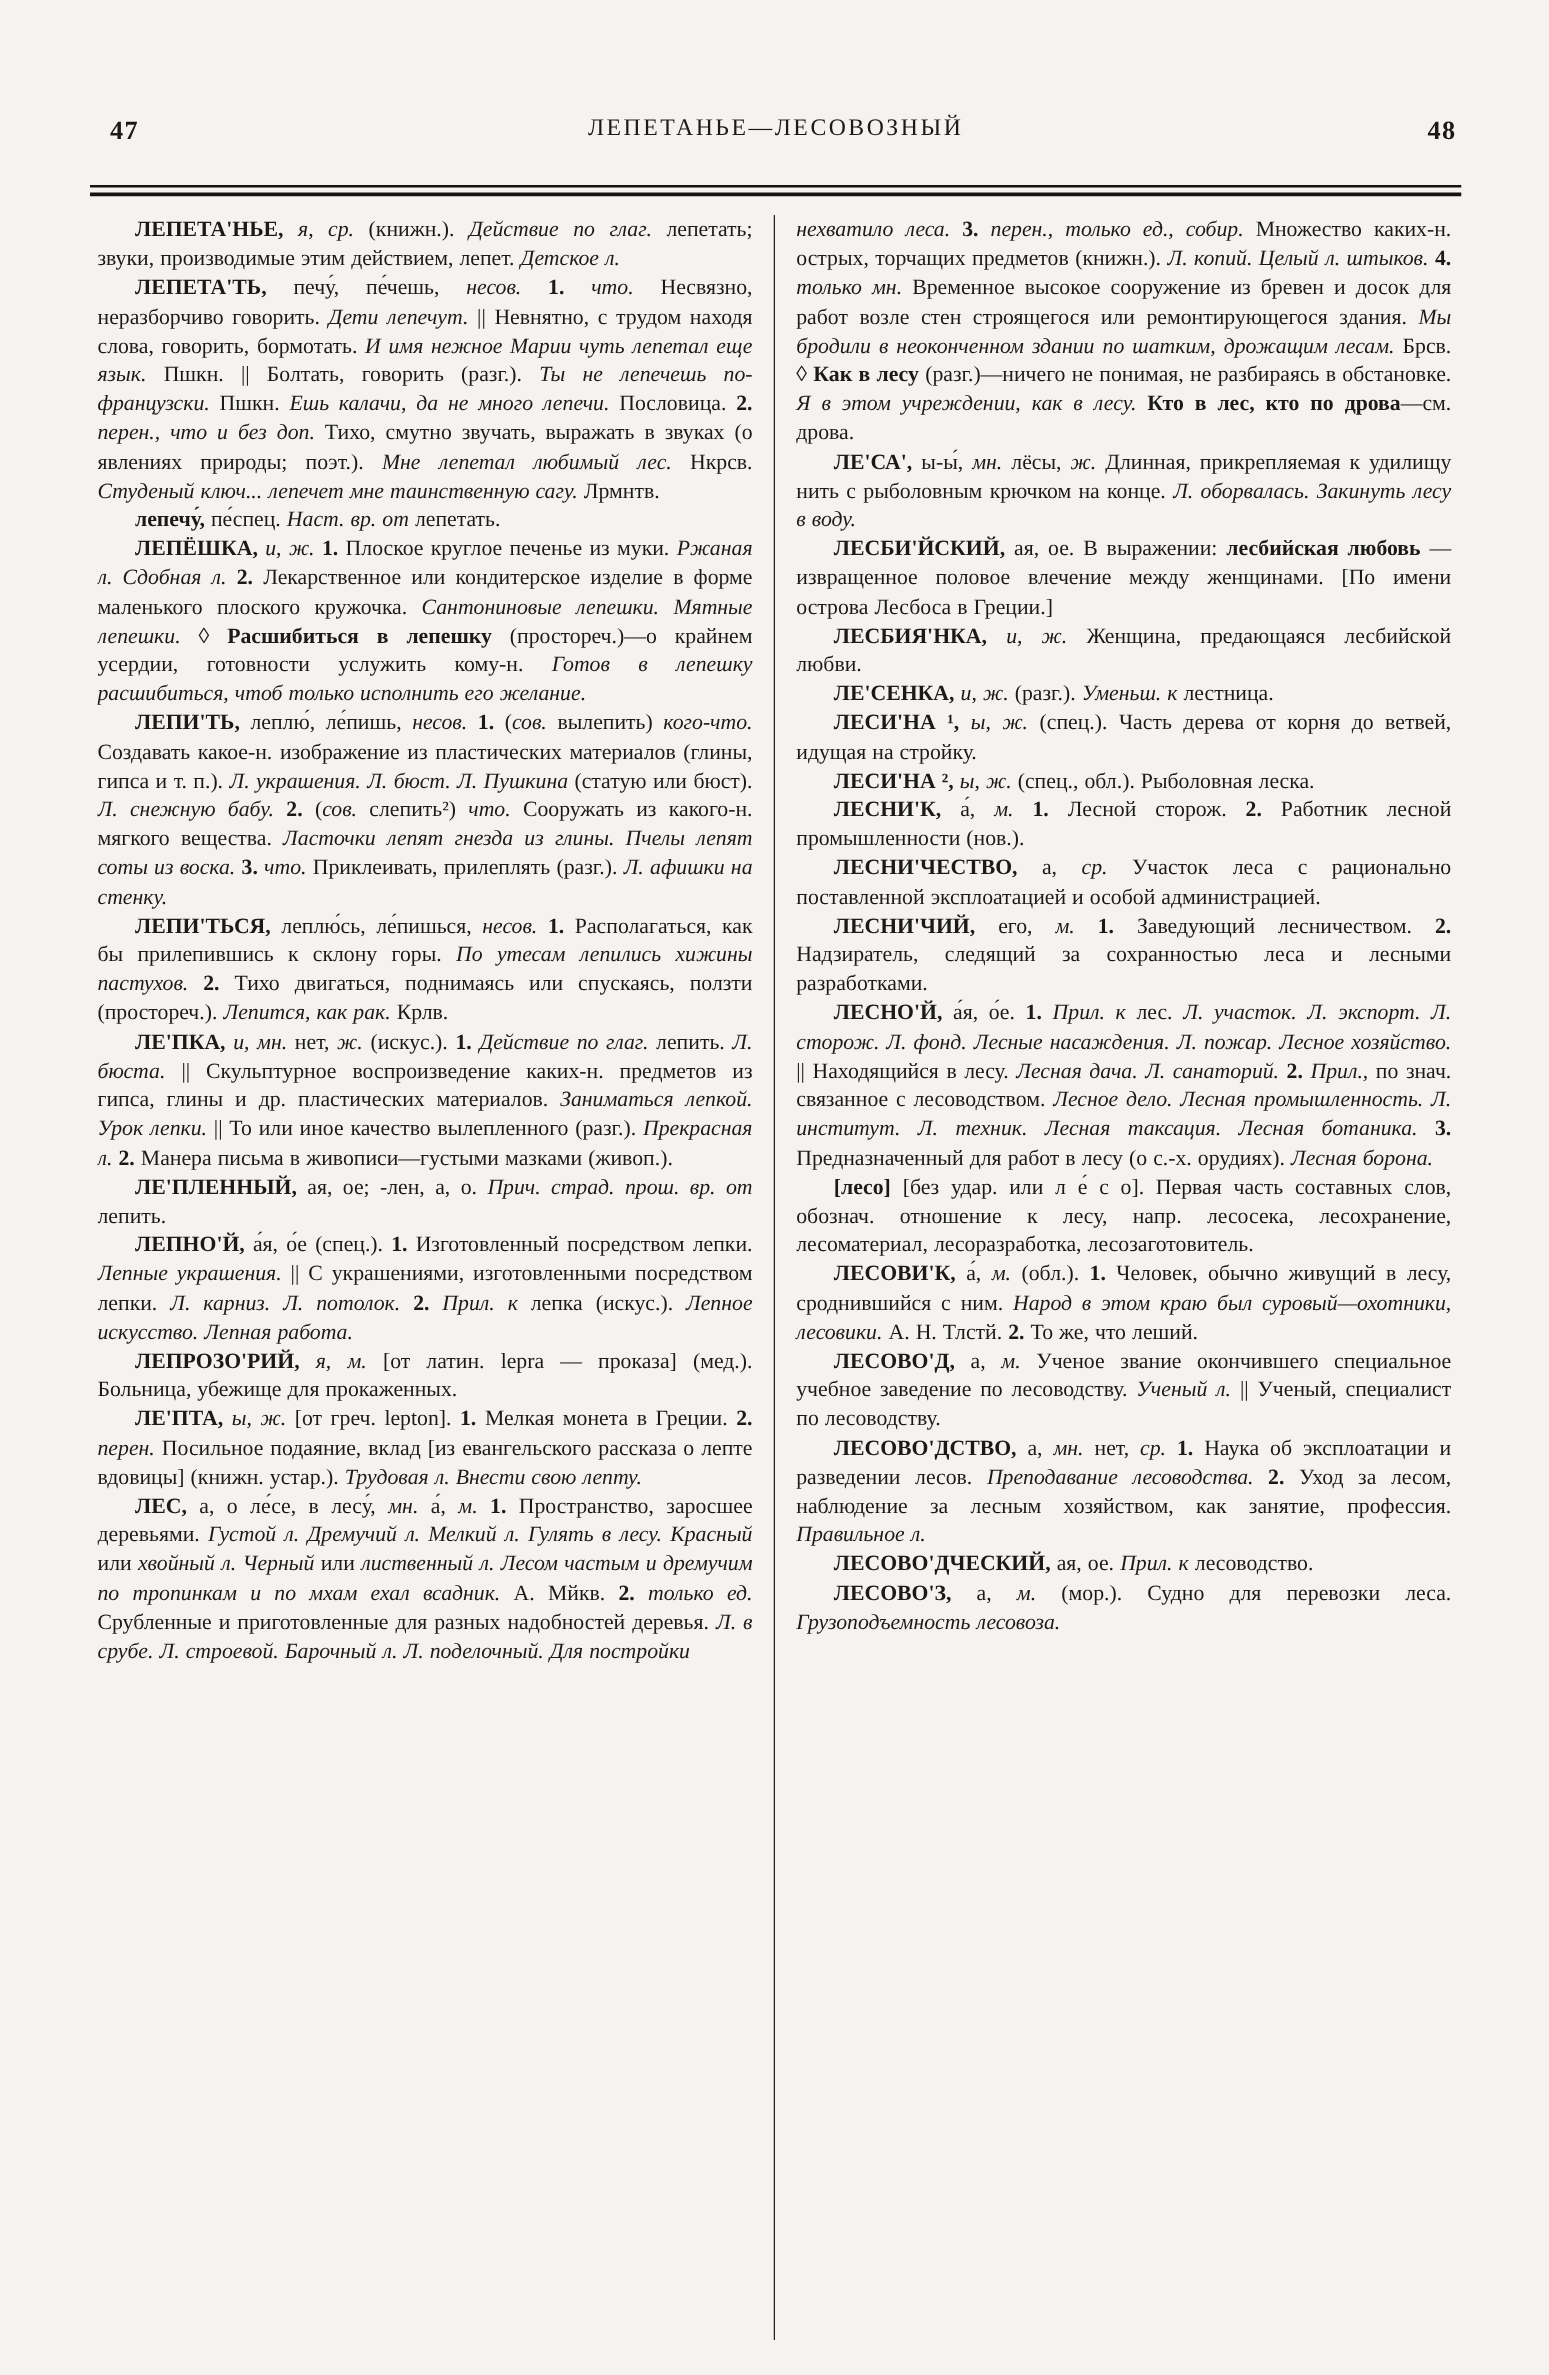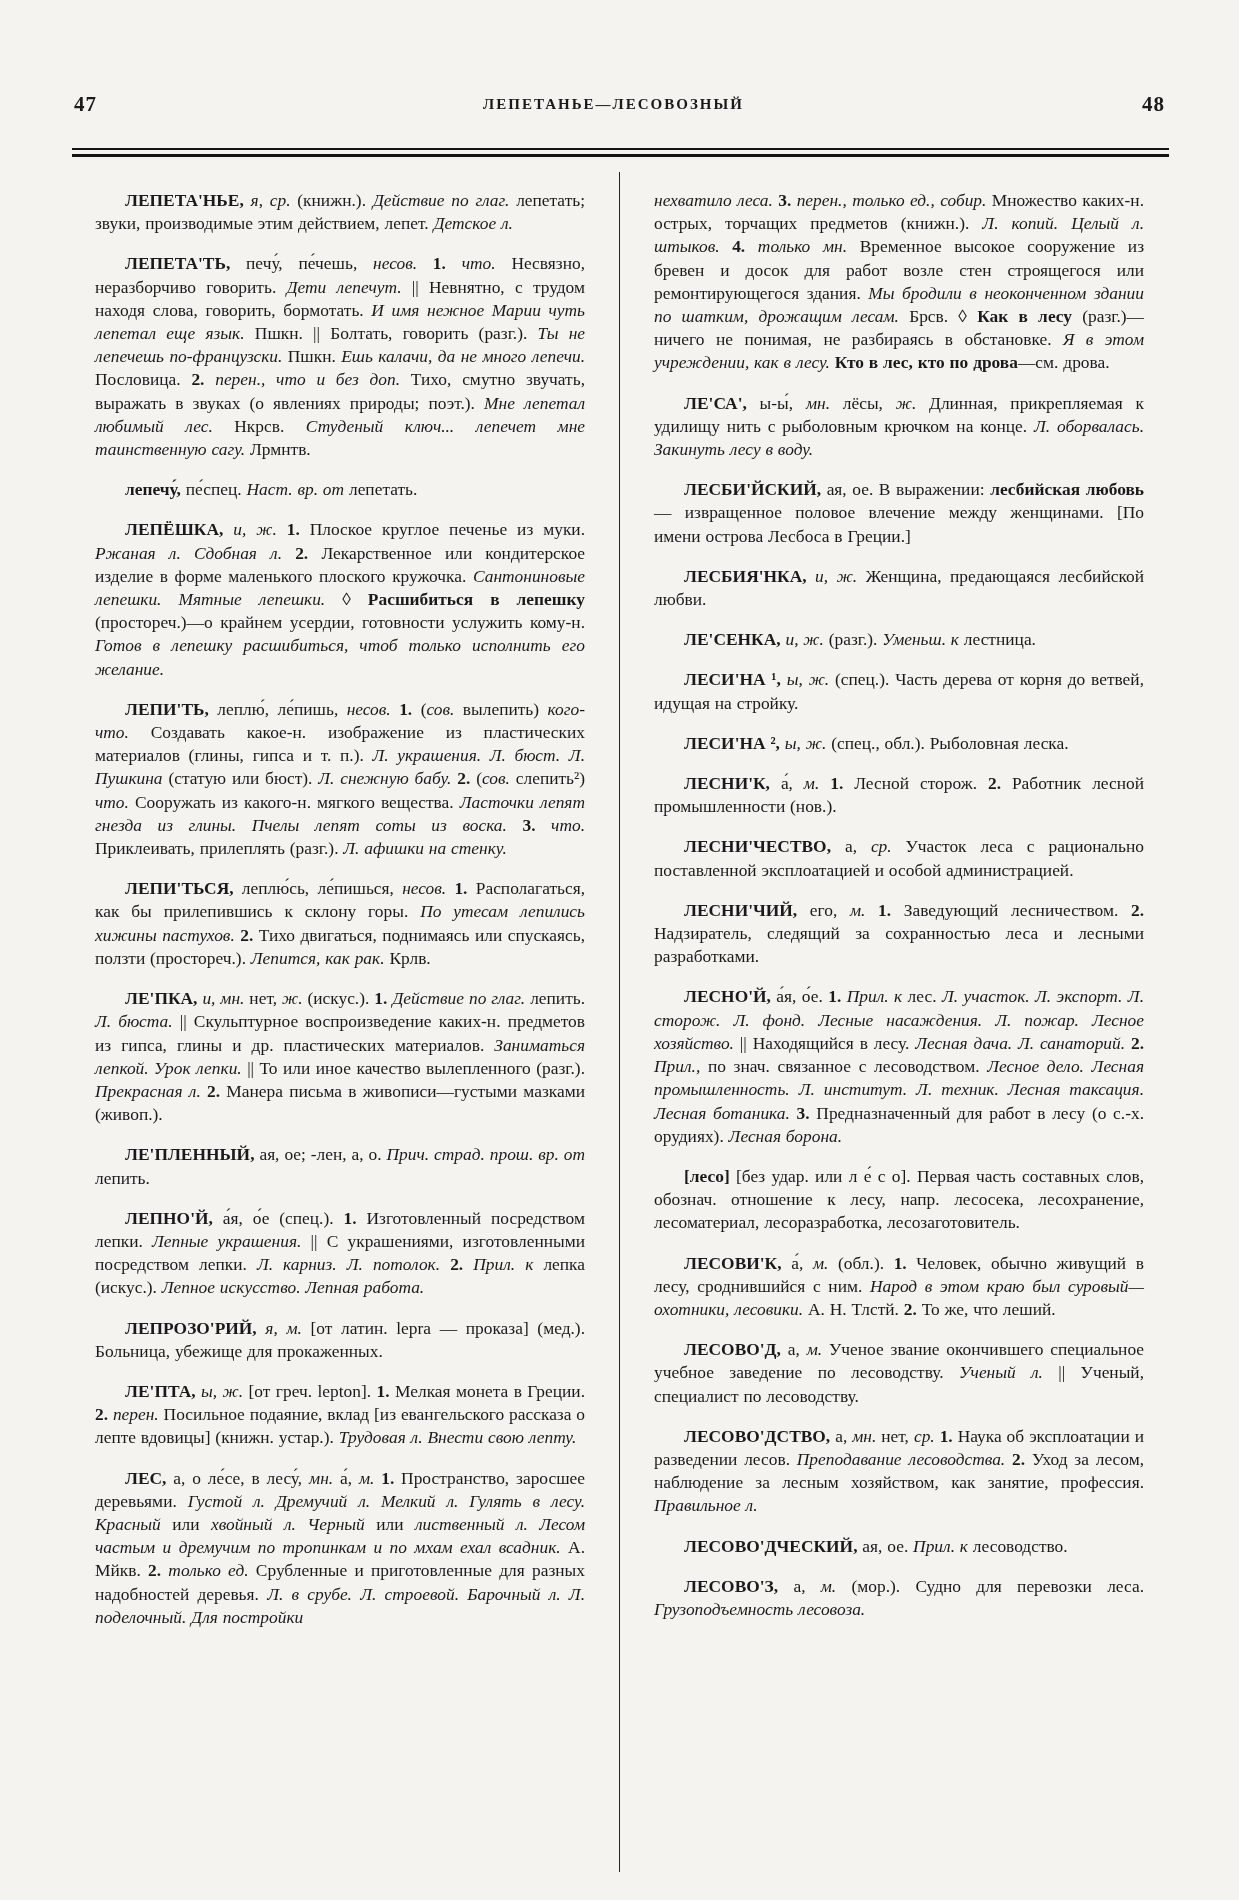--- a/index.html
+++ b/index.html
@@ -18,8 +18,8 @@
     box-sizing:border-box;
   }
   .page-header{
-    position:absolute;top:92px;left:74px;right:74px;
-    display:flex;align-items:center;justify-content:space-between;
+    position:absolute;top:92px;left:88px;right:74px;
+    display:flex;align-items:flex-start;justify-content:space-between;
   }
   .pagenum{
     font-weight:bold;font-size:21px;letter-spacing:1px;

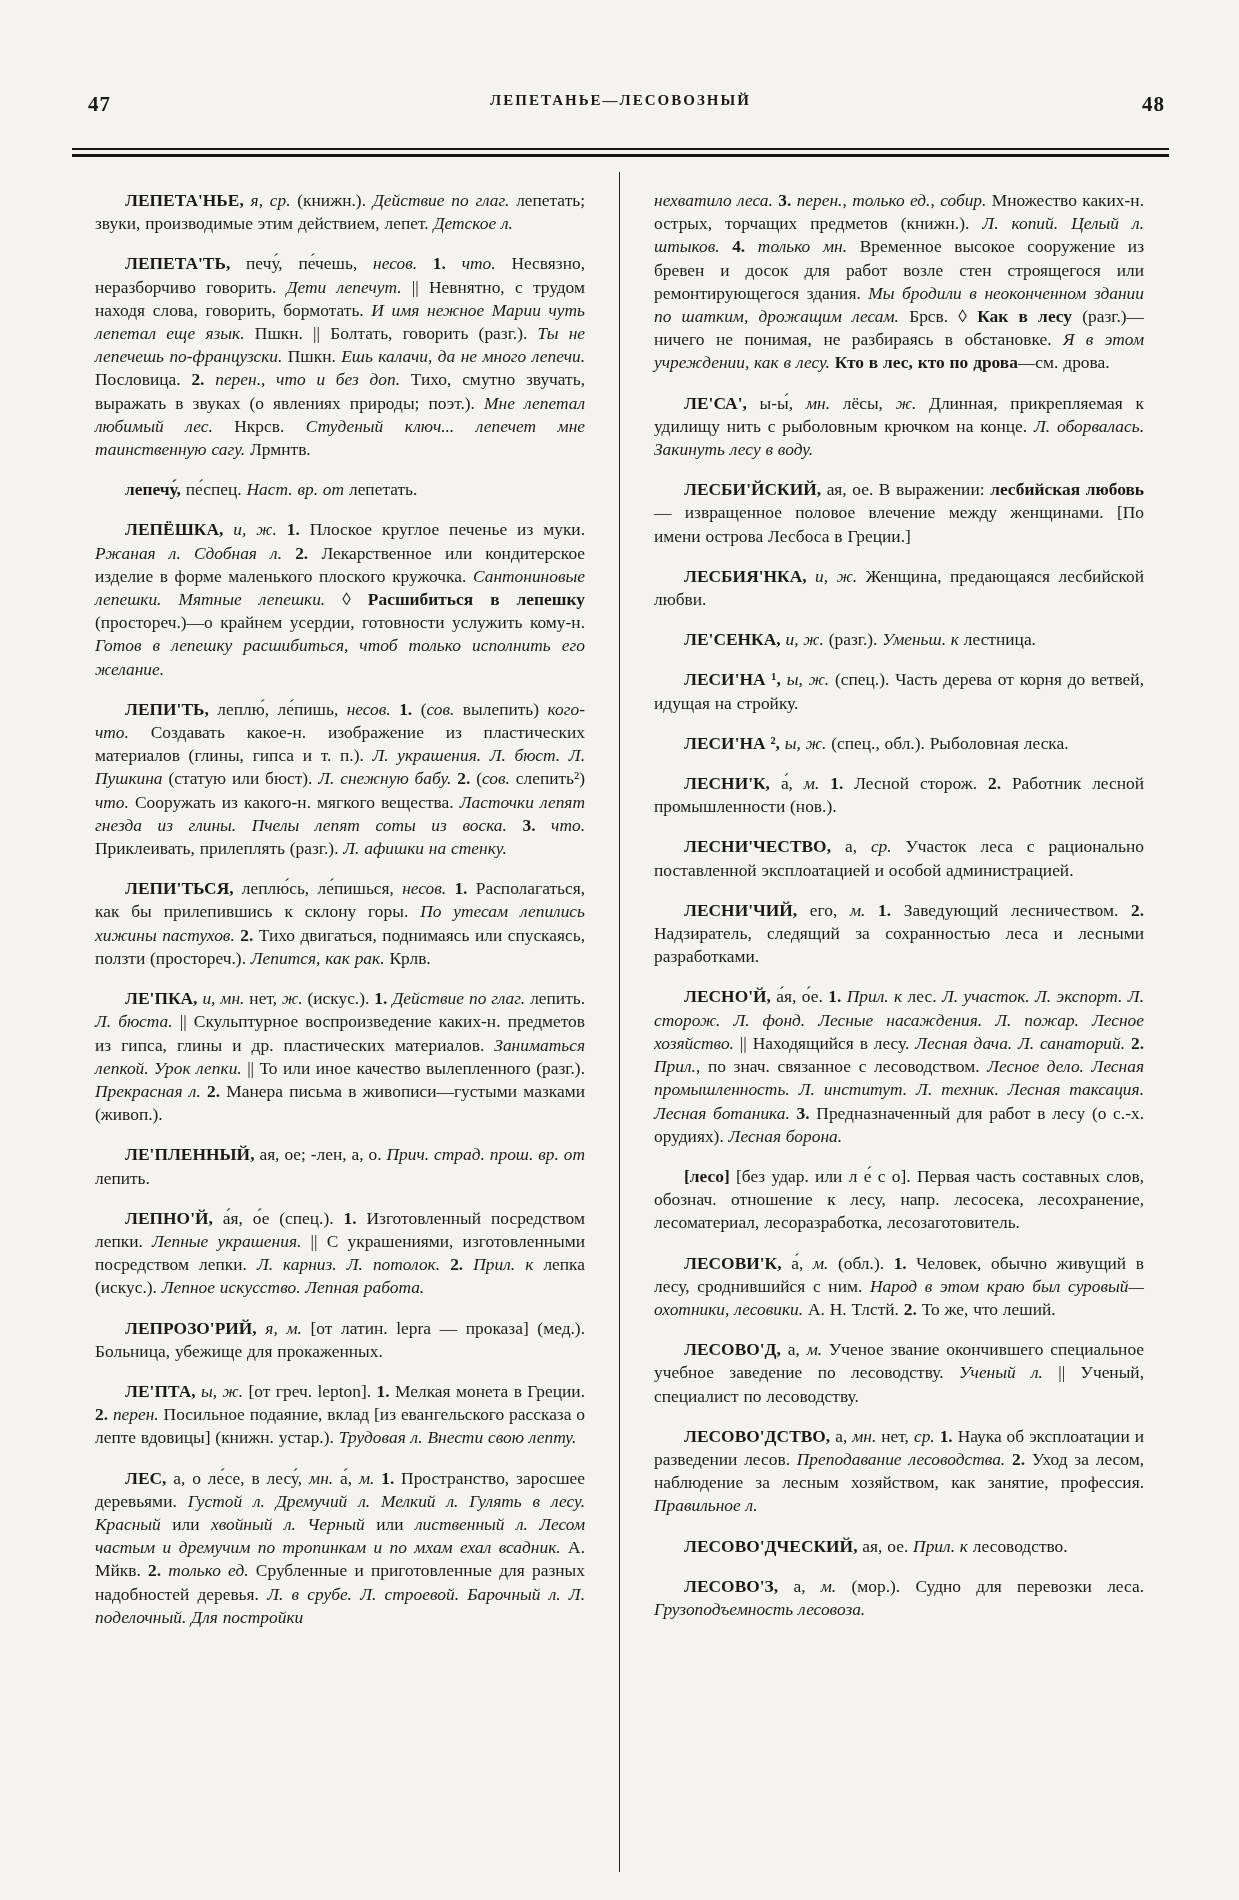--- a/index.html
+++ b/index.html
@@ -25,7 +25,7 @@
     font-weight:bold;font-size:21px;letter-spacing:1px;
   }
   .running-title{
-    font-weight:bold;font-size:15px;letter-spacing:2px;
+    font-weight:normal;font-size:19px;letter-spacing:2px;
     transform:translateX(-6px);
   }
   .rule{

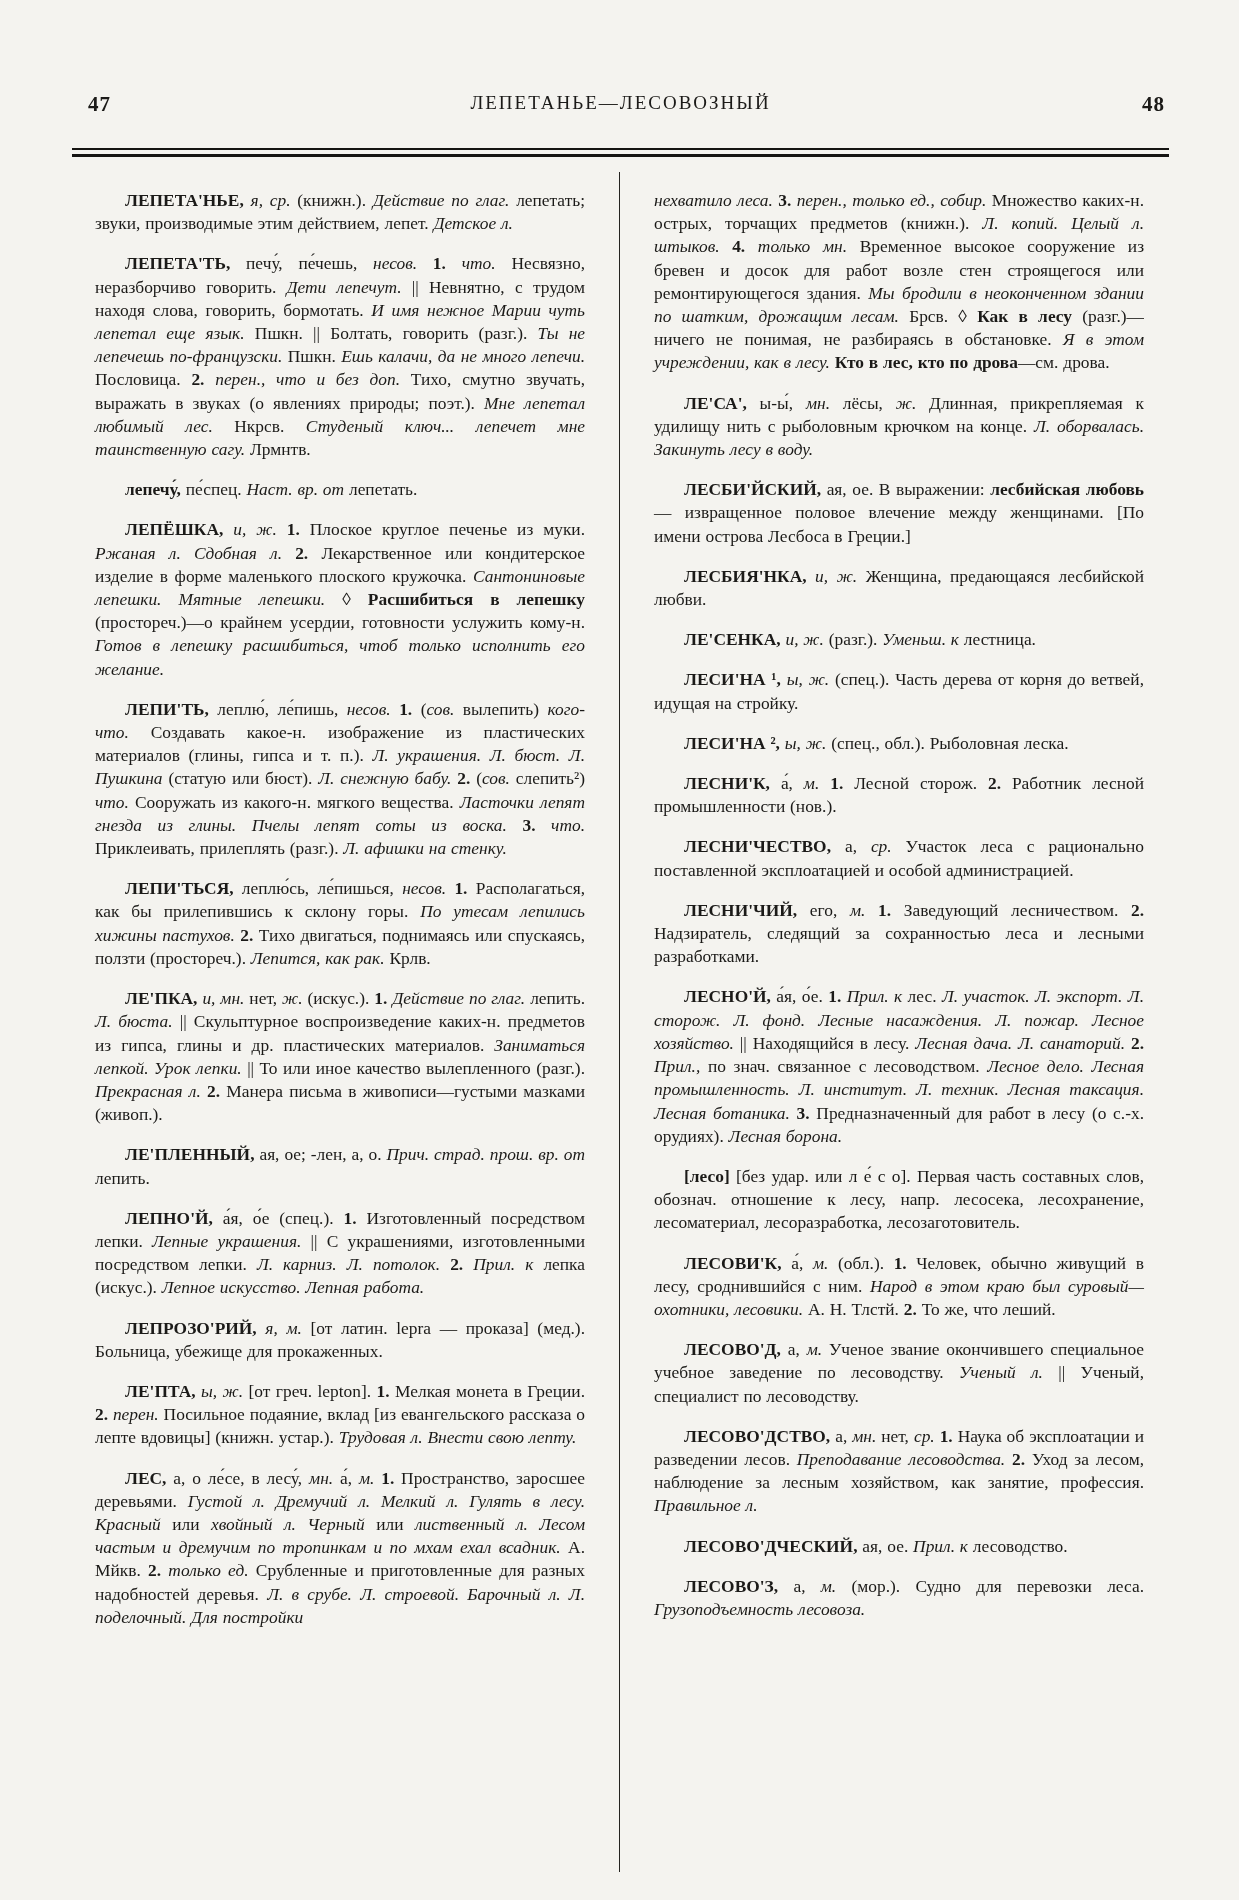--- a/index.html
+++ b/index.html
@@ -48,7 +48,7 @@
     margin:0 17px;
   }
   .entry{
-    margin:17px;
+    margin:0;
     text-align:justify;
     font-size:17.4px;
     line-height:23.2px;

